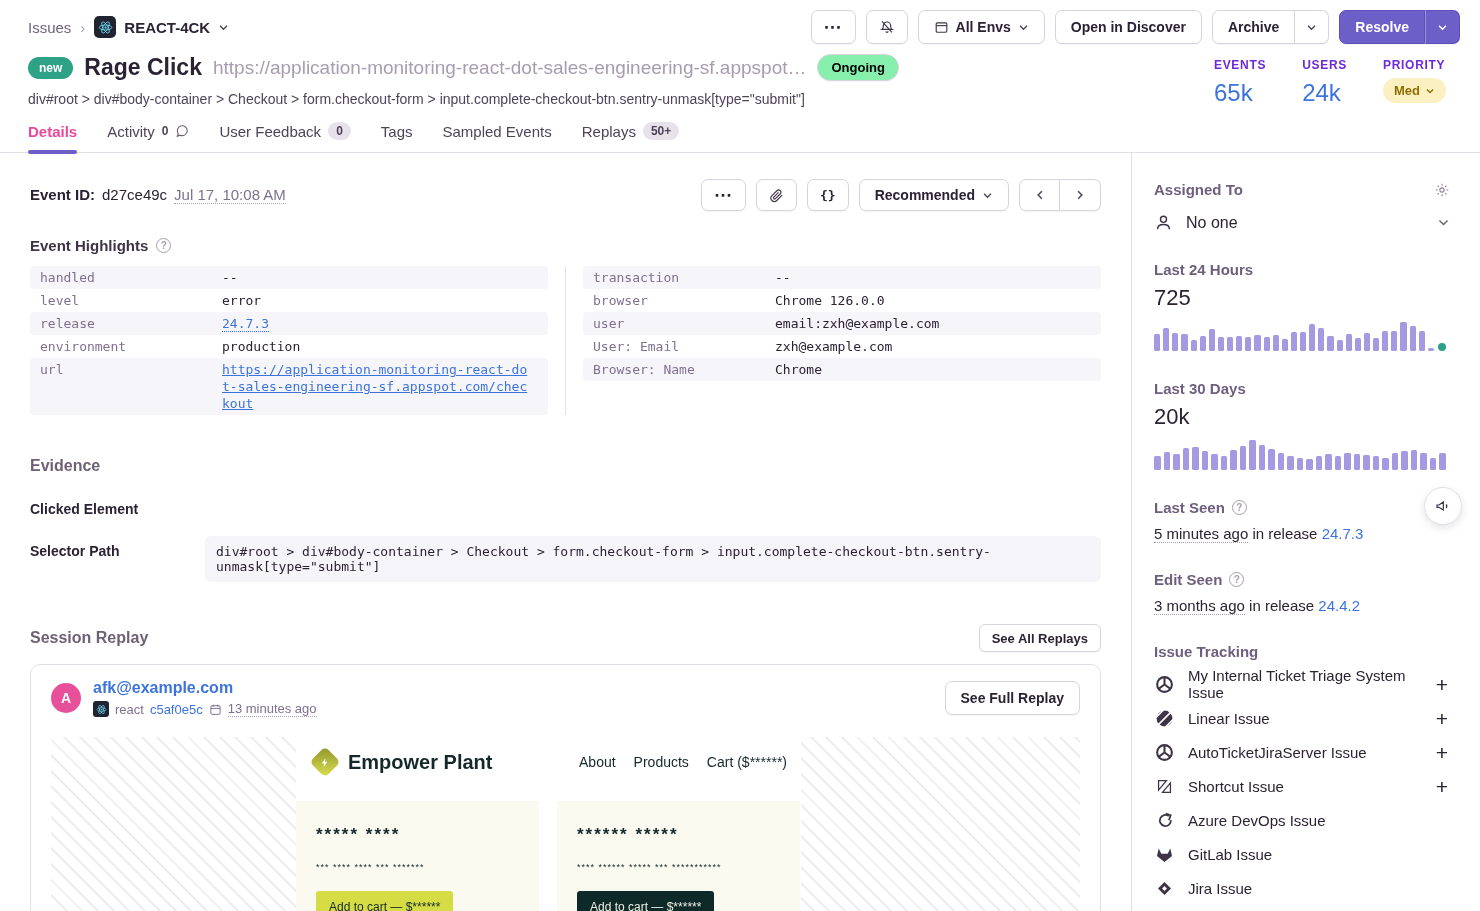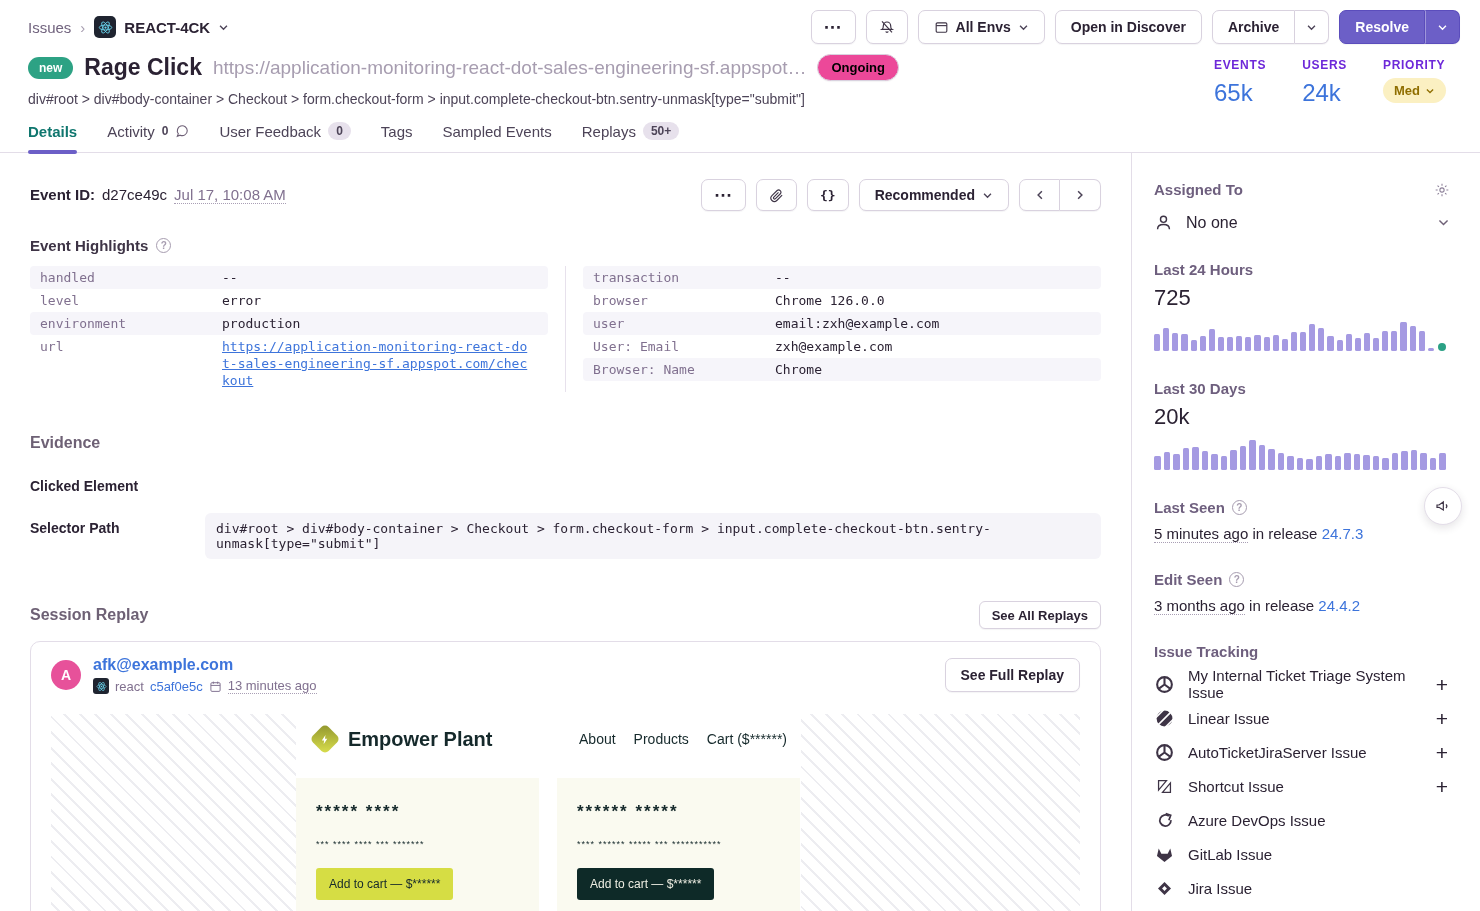--- a/index.html
+++ b/index.html
@@ -39,7 +39,7 @@
   .issue-title { font-size:23px; font-weight:700; }
   .title-url { font-size:19px; color:#A79DB0; max-width:650px; white-space:nowrap; overflow:hidden; }
   .pill-ongoing { border:1px solid #D9D2DF; border-radius:20px; padding:5px 13px; font-size:13px; font-weight:600;
-                  box-shadow:0 1px 1px rgba(43,34,51,0.05); cursor:pointer; background:#ec4899; }
+                  box-shadow:0 1px 1px rgba(43,34,51,0.05); cursor:pointer; background:#86efac; }
   .culprit { margin-top:10px; font-size:14px; color:#4D4458; }
   .stats { display:flex; gap:36px; padding-top:4px; }
   .stat-label { font-size:12px; font-weight:700; letter-spacing:0.7px; color:#6d28d9; }

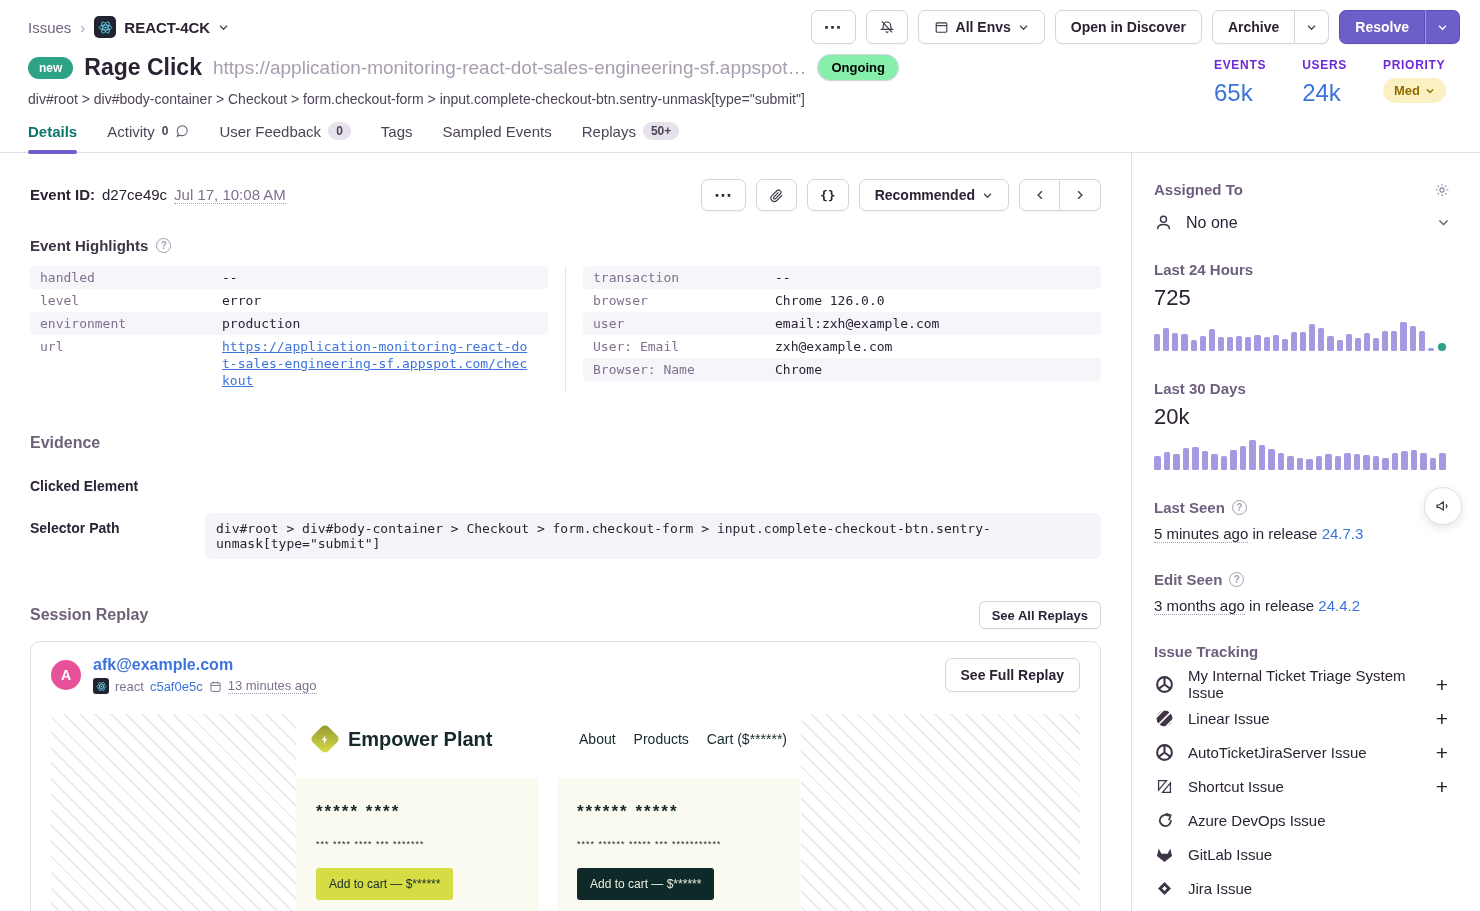--- a/index.html
+++ b/index.html
@@ -50,7 +50,7 @@
   
   .tabs { display:flex; gap:30px; padding:15px 28px 0; border-bottom:1px solid #E3DDE8; flex:0 0 auto; }
   .tab { display:flex; align-items:center; gap:7px; padding-bottom:12px; font-size:15px; color:#4D4458; position:relative; cursor:pointer; }
-  .tab.active { color:#0f766e; font-weight:600; }
+  .tab.active { color:#ec4899; font-weight:600; }
   .tab.active::after { content:""; position:absolute; left:0; right:0; bottom:-2px; height:4px; border-radius:3px; background:#6C5FC7; }
   .tab-badge { background:#E7E1EC; border-radius:12px; padding:2px 8px; font-size:12px; font-weight:700; color:#4D4458; }
   .tab-count { font-size:12px; font-weight:700; color:#4D4458; }

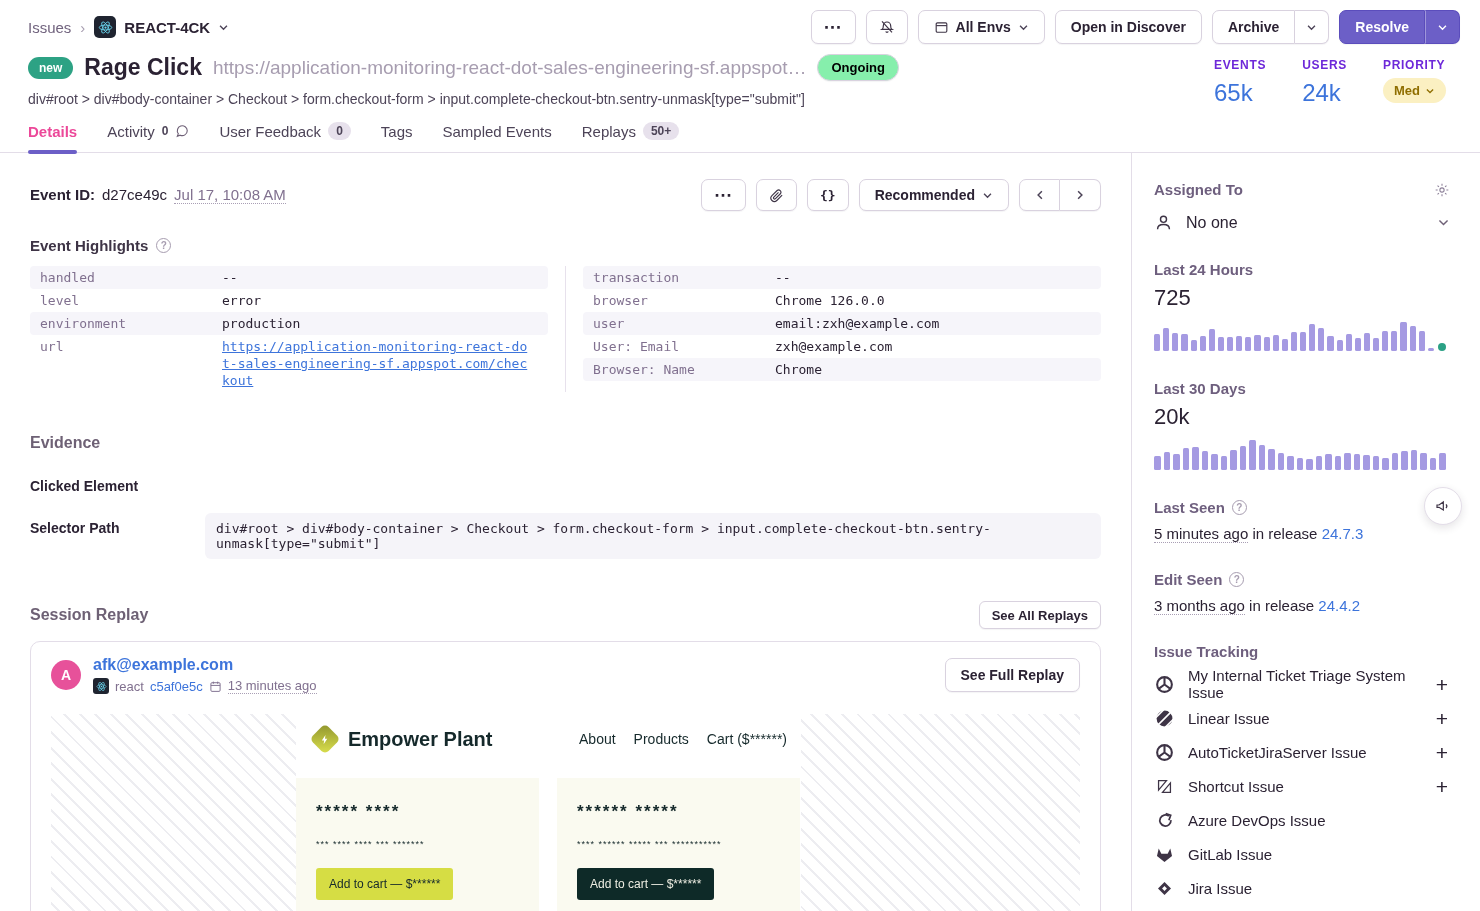--- a/index.html
+++ b/index.html
@@ -348,6 +348,10 @@
             <span class="kv-val"><span class="v">error</span></span>
           </div>
 
+          <div class="kv-row">
+            <span class="kv-key">release</span>
+            <span class="kv-val"><span class="v val-link val-dotted">24.7.3</span></span>
+          </div>
 
           <div class="kv-row">
             <span class="kv-key">environment</span>

